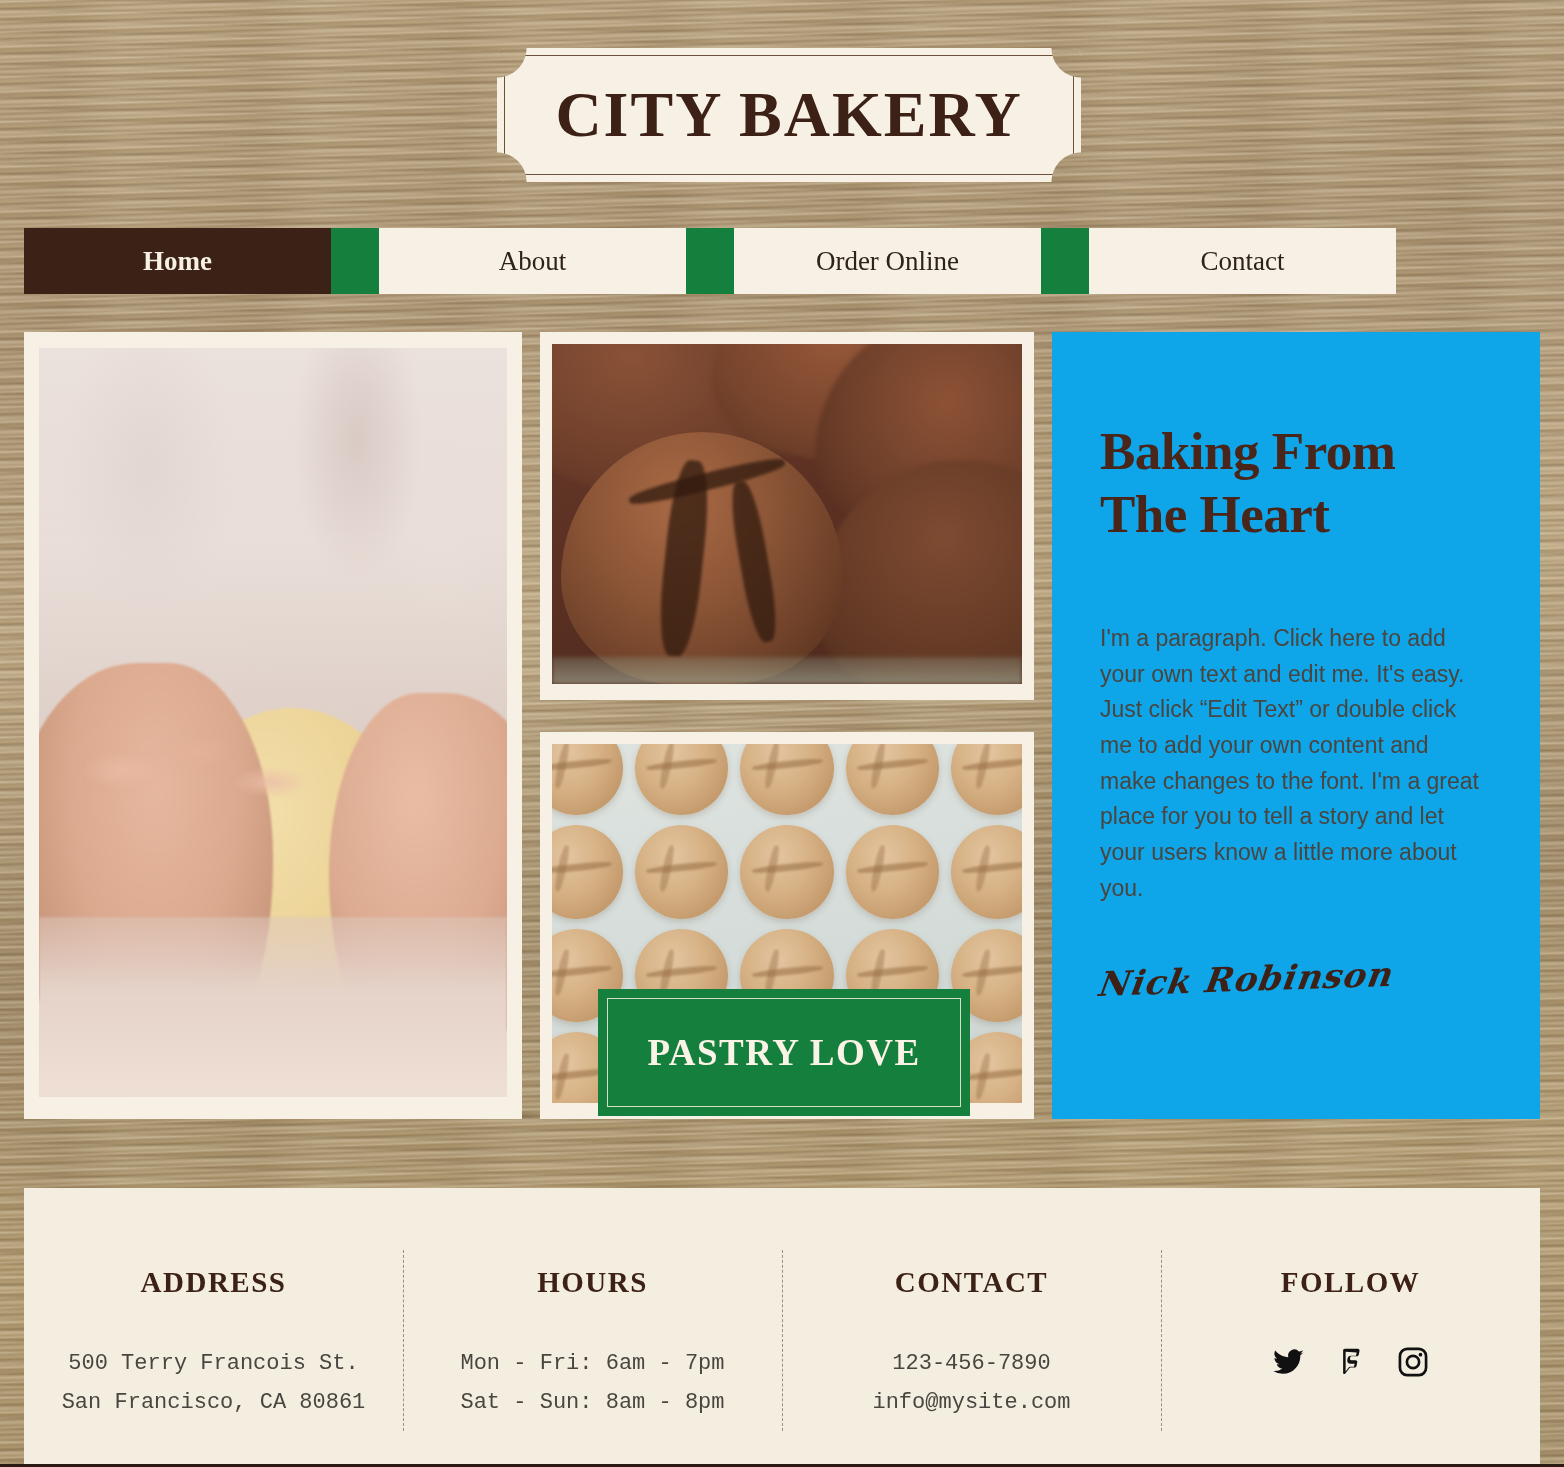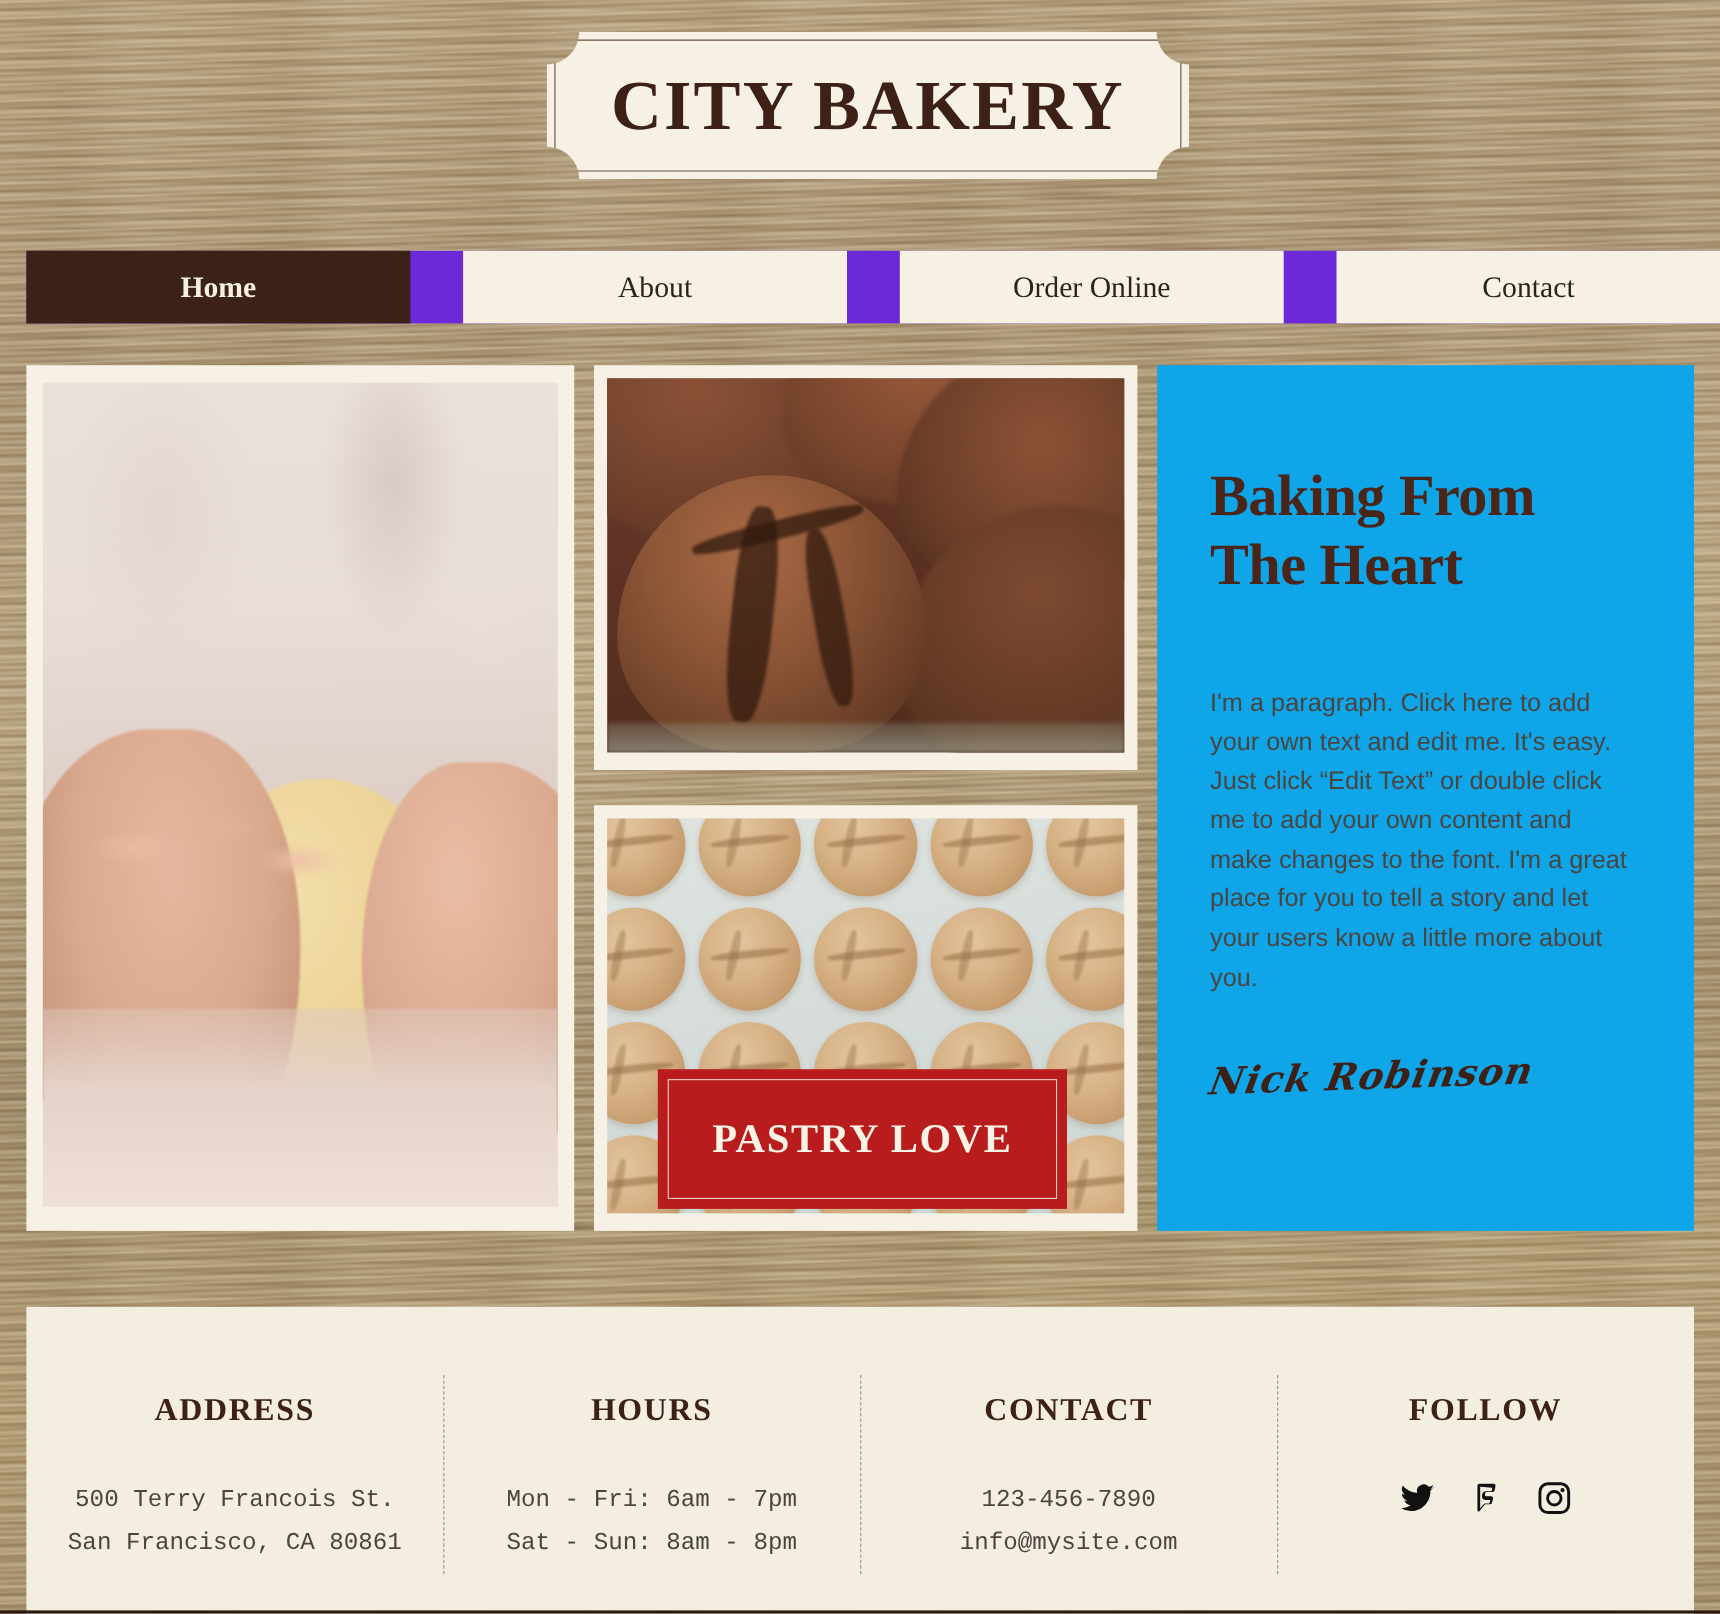--- a/index.html
+++ b/index.html
@@ -65,7 +65,7 @@
   .logo-plaque {
     position: absolute;
     left: 497px;
-    top: 29px;
+    top: 48px;
     width: 584px;
     height: 134px;
     background: #f6f1e4;

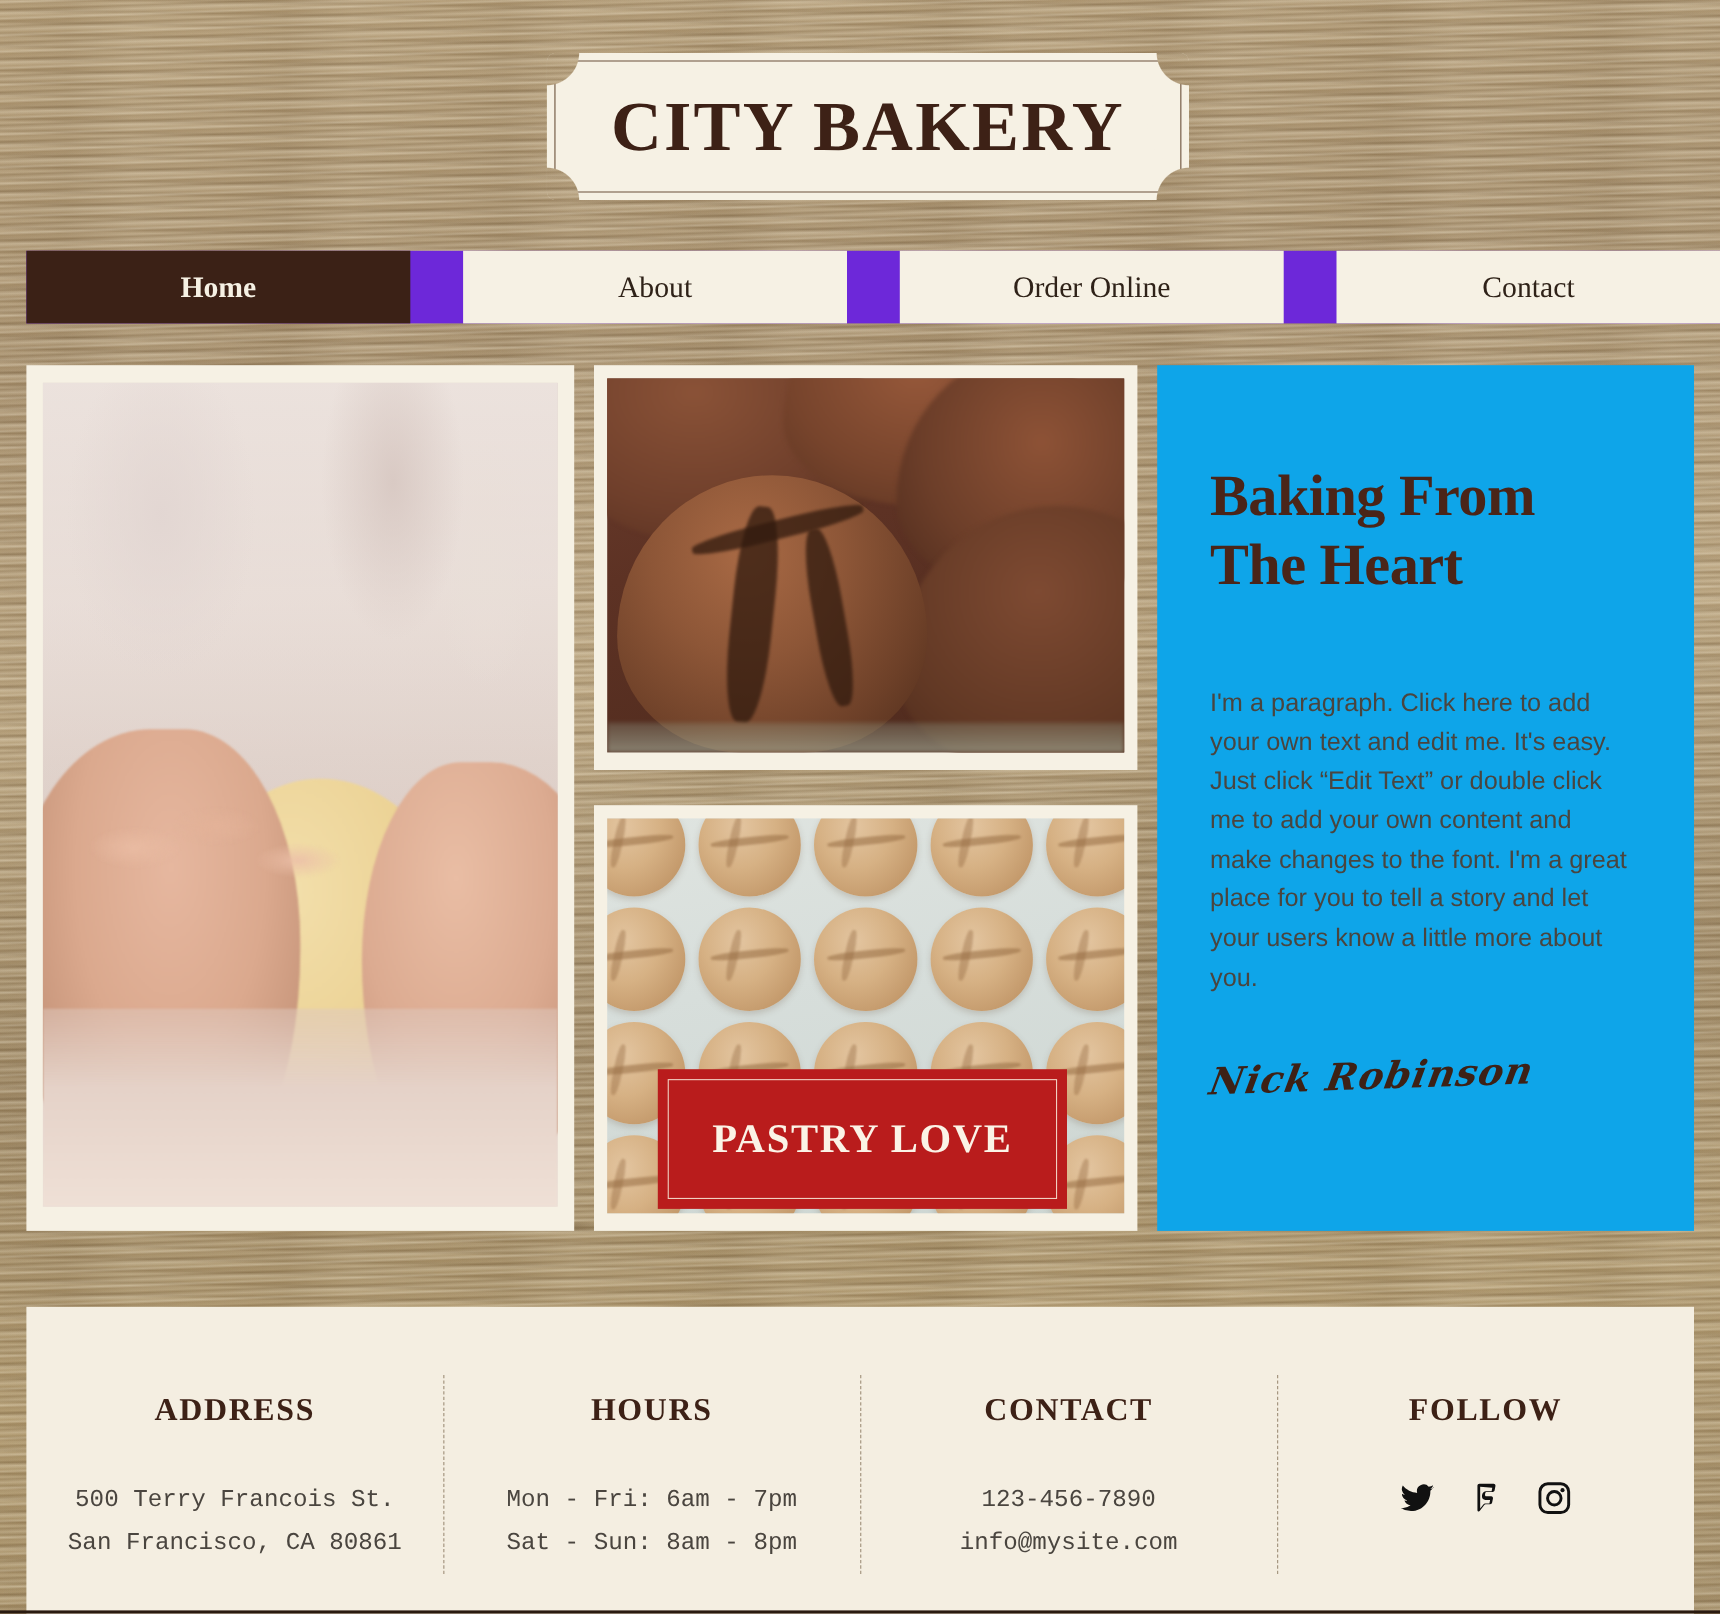--- a/index.html
+++ b/index.html
@@ -126,9 +126,9 @@
     position: absolute;
     left: 24px;
     top: 228px;
-    width: 1540px;
+    width: 1372px;
     height: 66px;
-    background: #6d28d9;
+    background: #15803d;
     display: flex;
     align-items: stretch;
     z-index: 3;

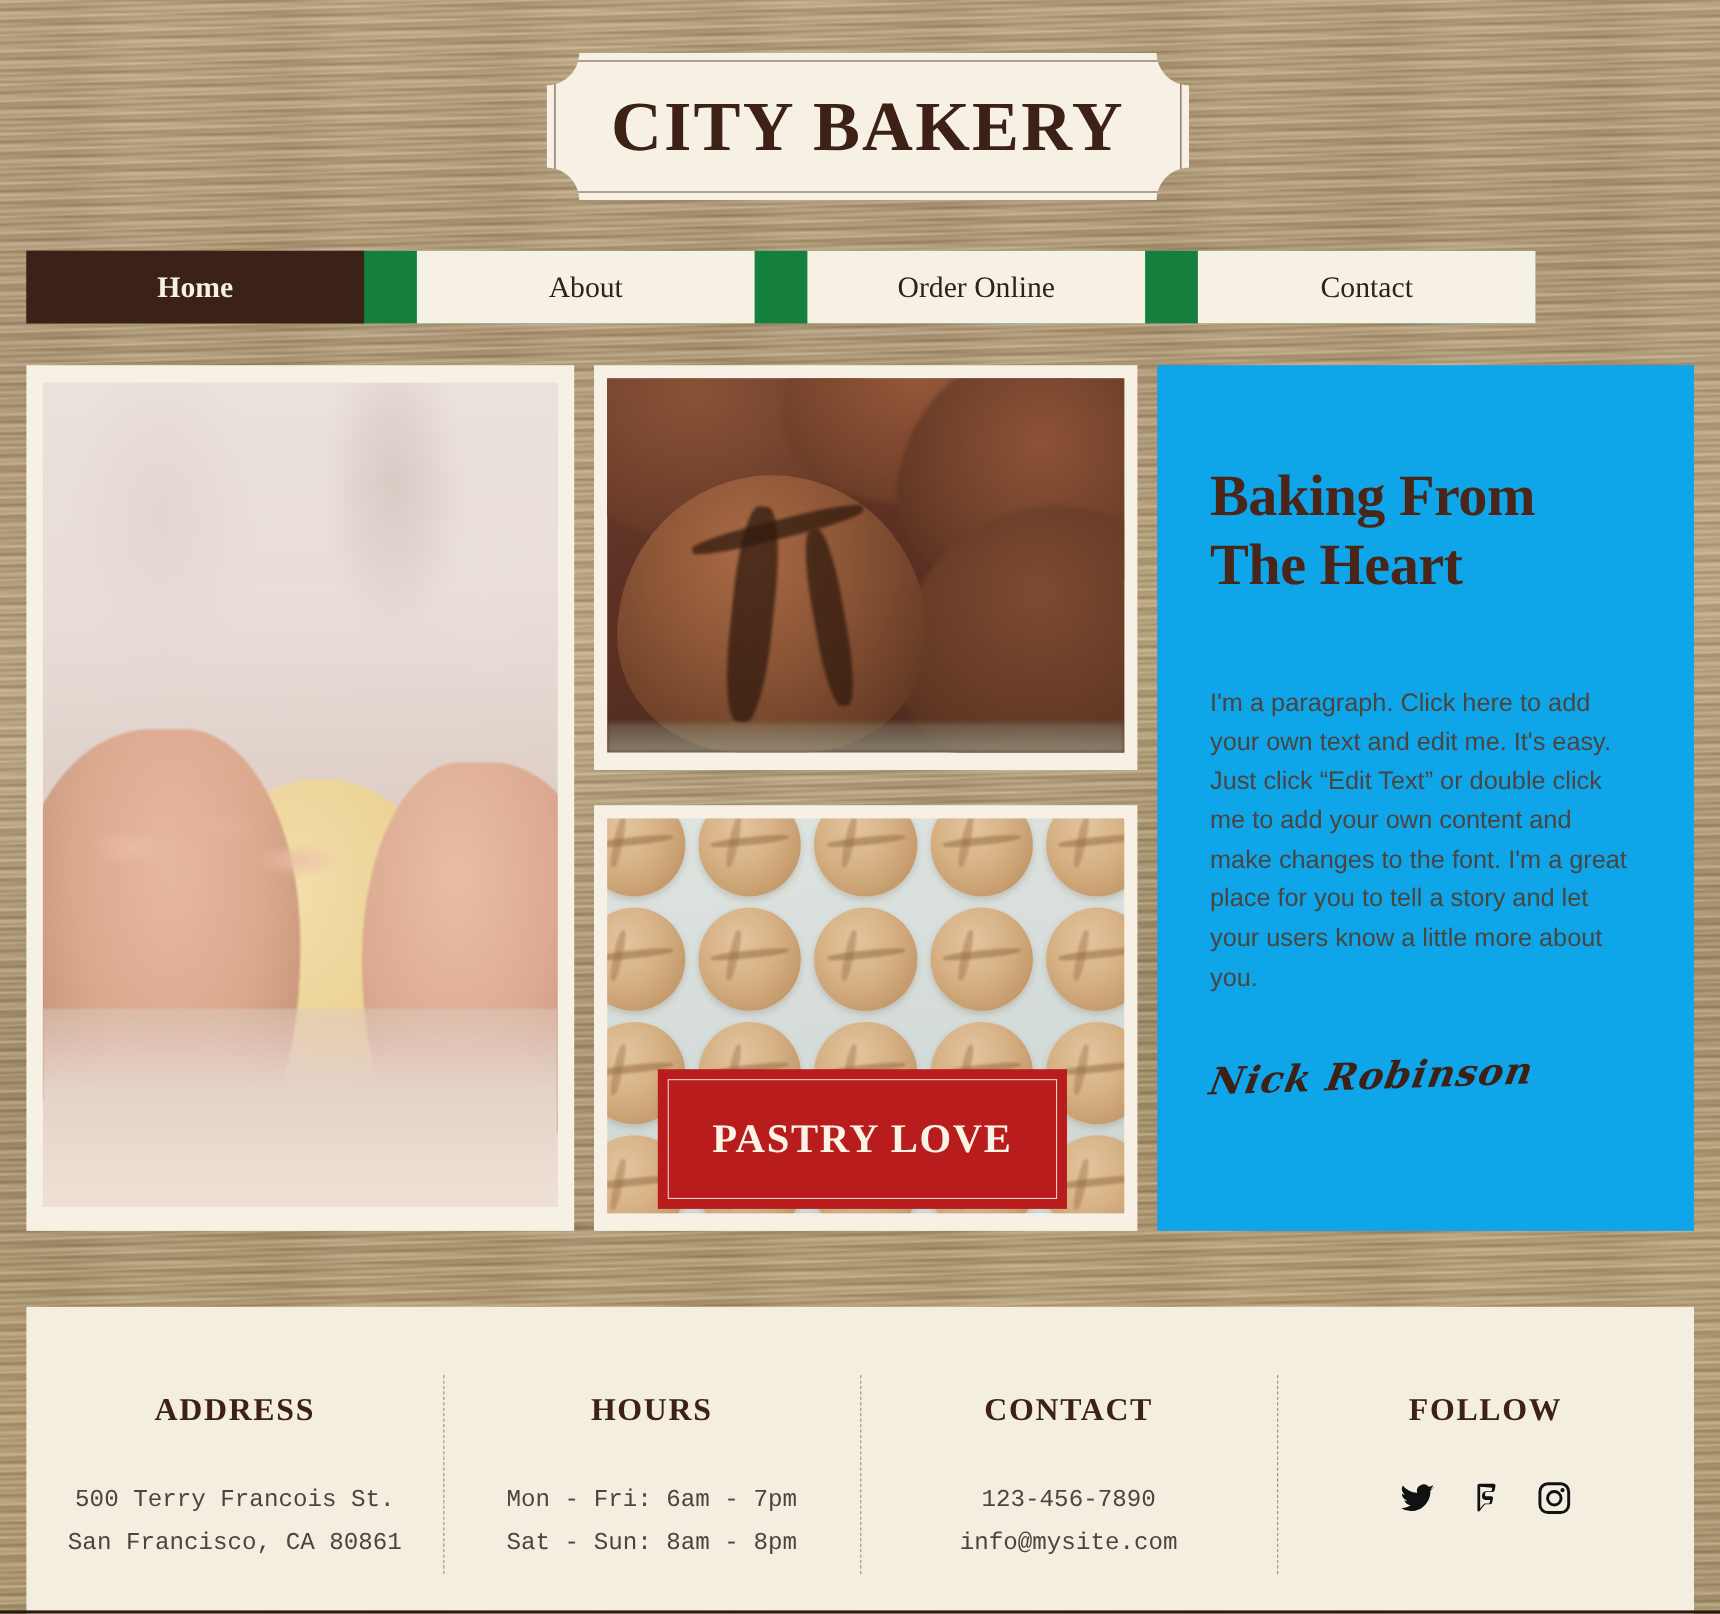--- a/index.html
+++ b/index.html
@@ -352,10 +352,10 @@
   .banner {
     position: absolute;
     left: 598px;
-    top: 672px;
+    top: 689px;
     width: 372px;
     height: 127px;
-    background: #b91c1c;
+    background: #15803d;
     display: flex;
     align-items: center;
     justify-content: center;

